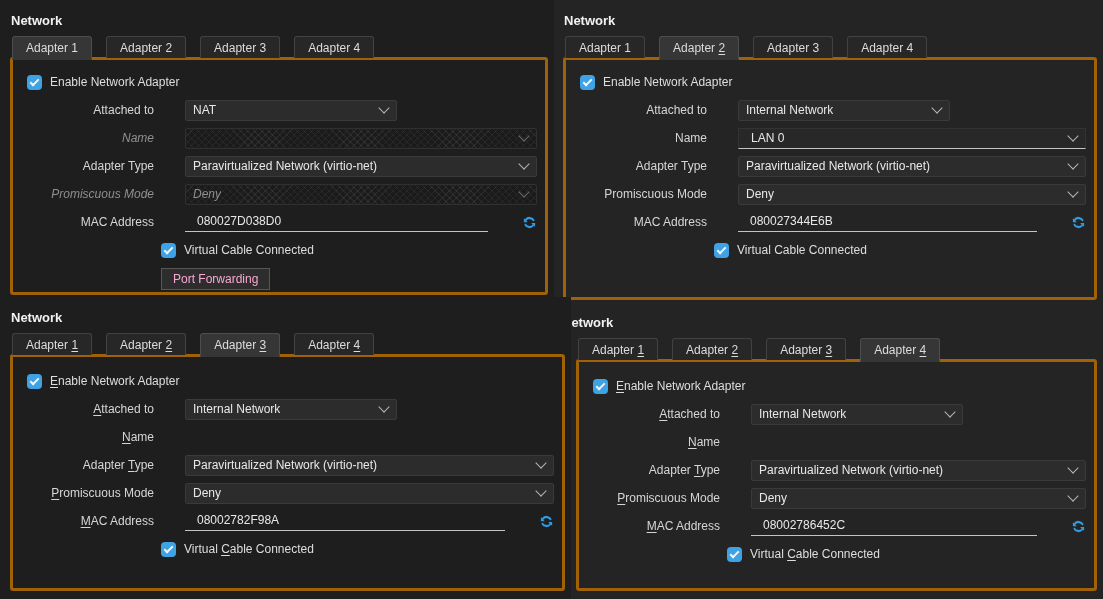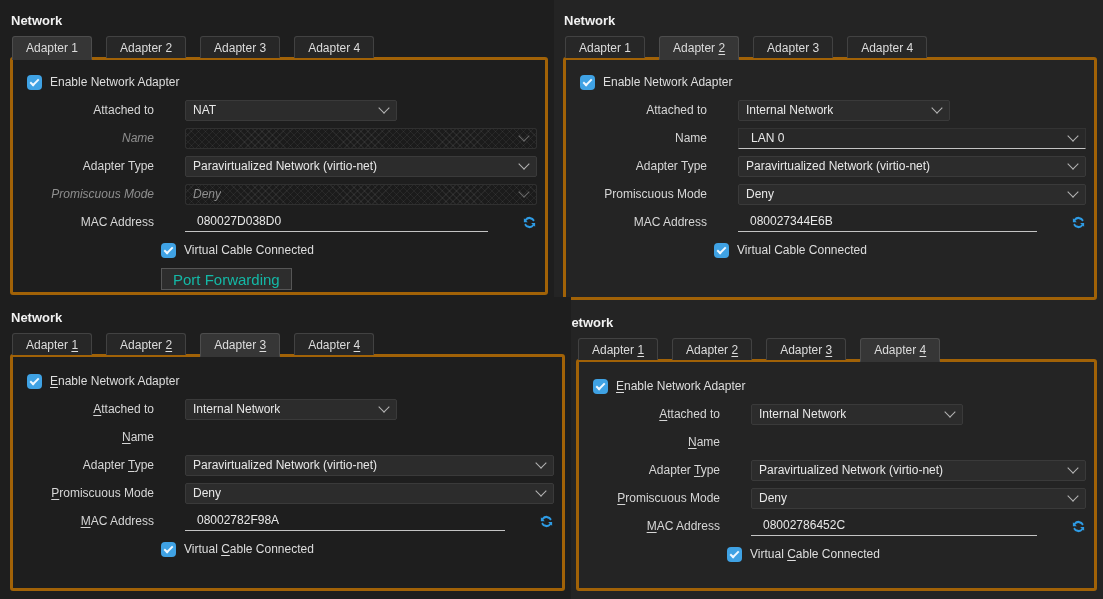--- a/index.html
+++ b/index.html
@@ -89,7 +89,7 @@
 
   .pf-row{margin-left:148px;margin-top:4px;height:22px;display:flex;align-items:center;}
   .pf-button{
-    height:22px;padding:0 11px;font-size:15px;color:#14b8a6;font-family:inherit;
+    height:22px;padding:0 11px;font-size:12px;color:#f9a8d4;font-family:inherit;
     background:#2d2d2d;border:1px solid #565656;border-radius:0;cursor:default;
   }
 </style>

